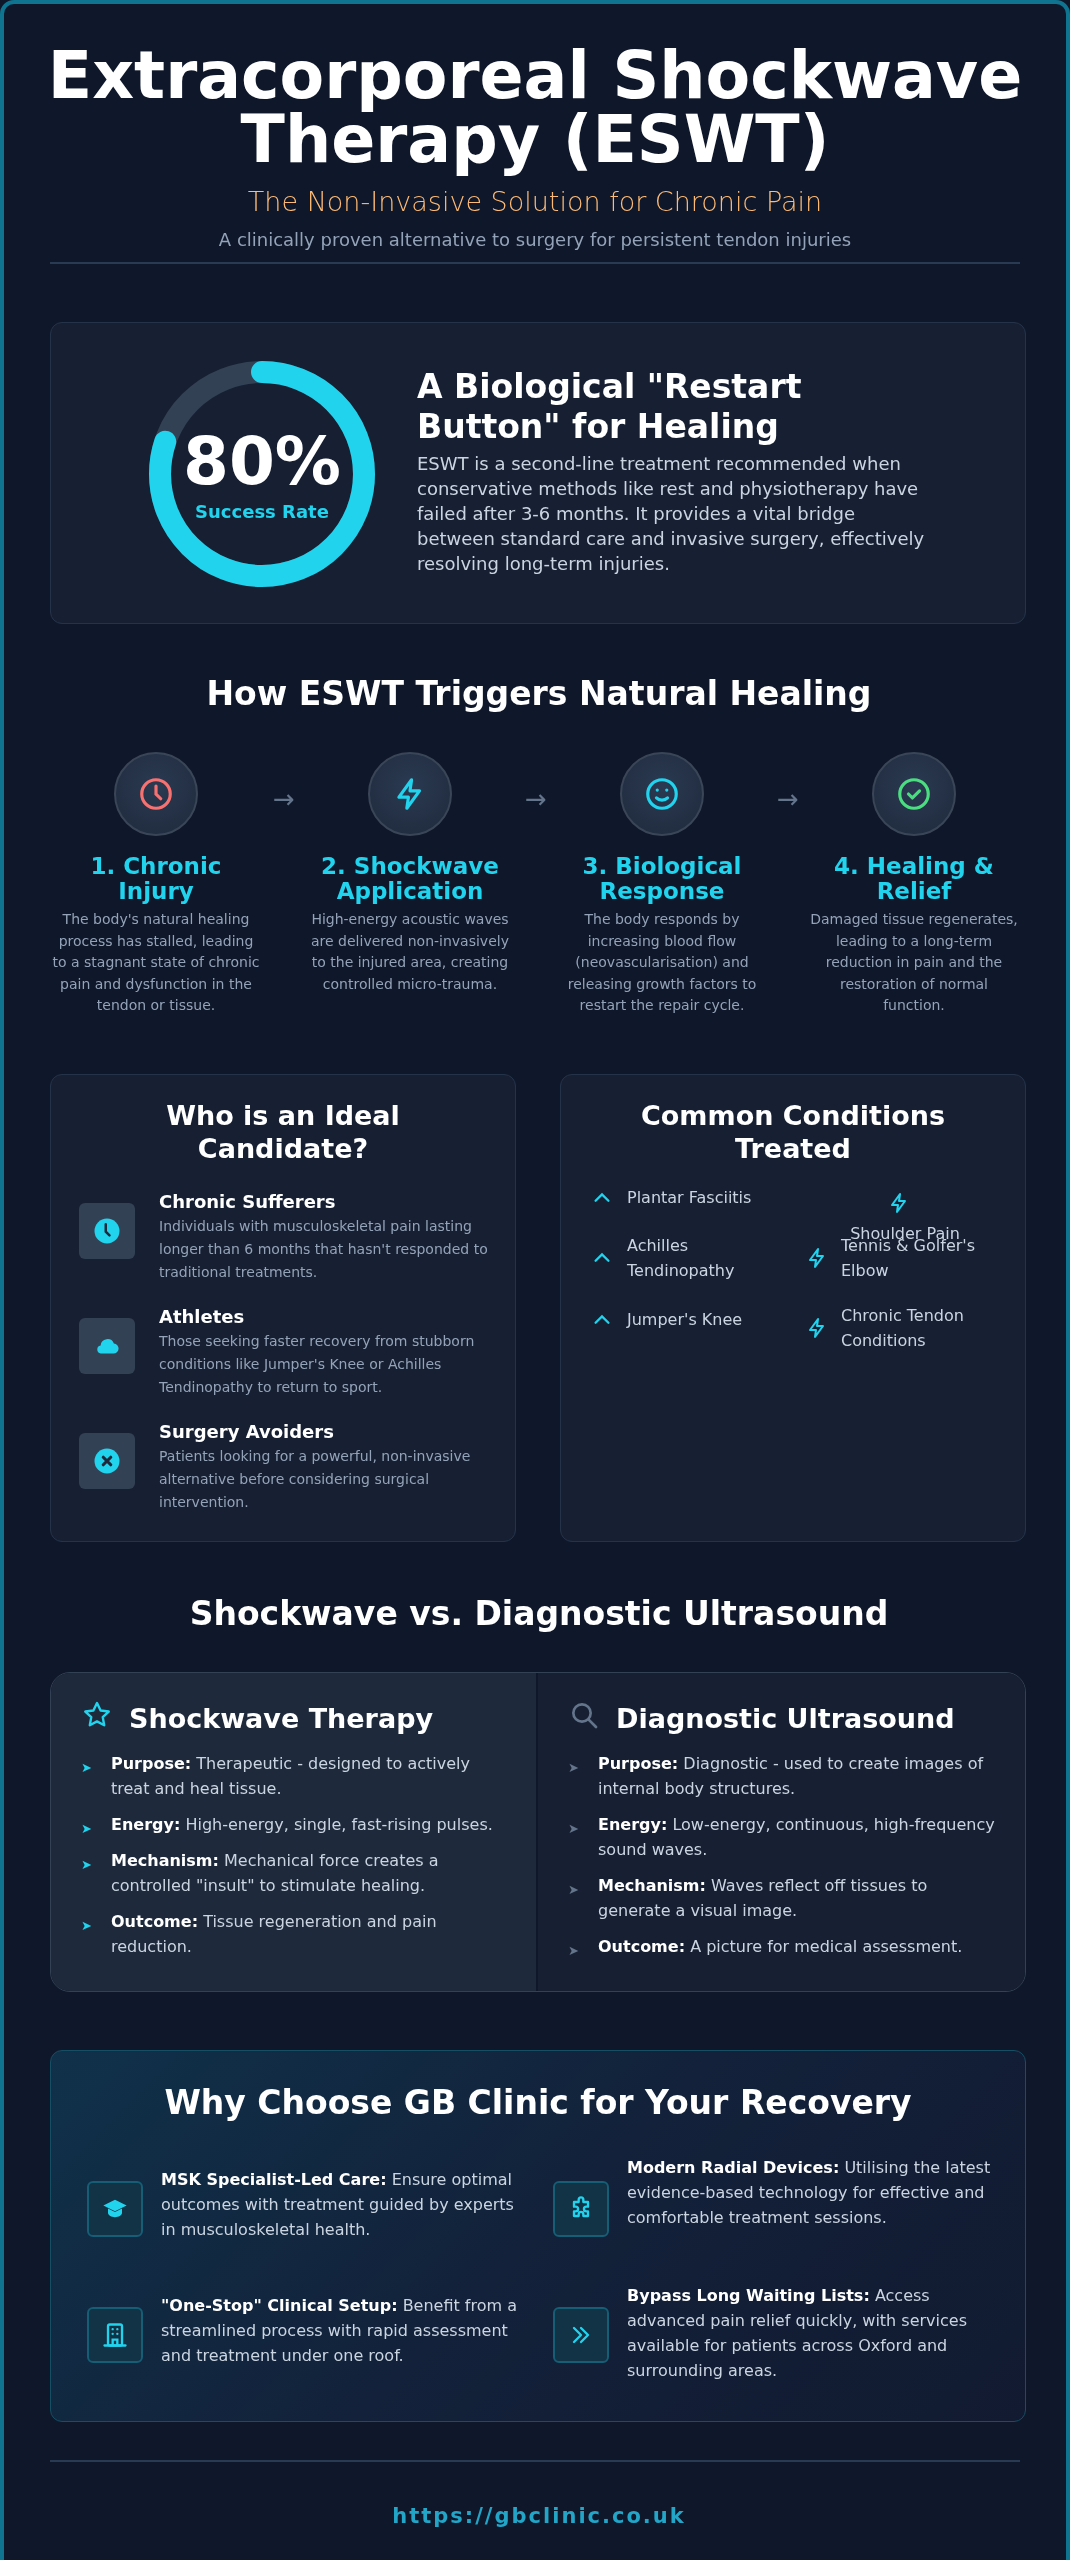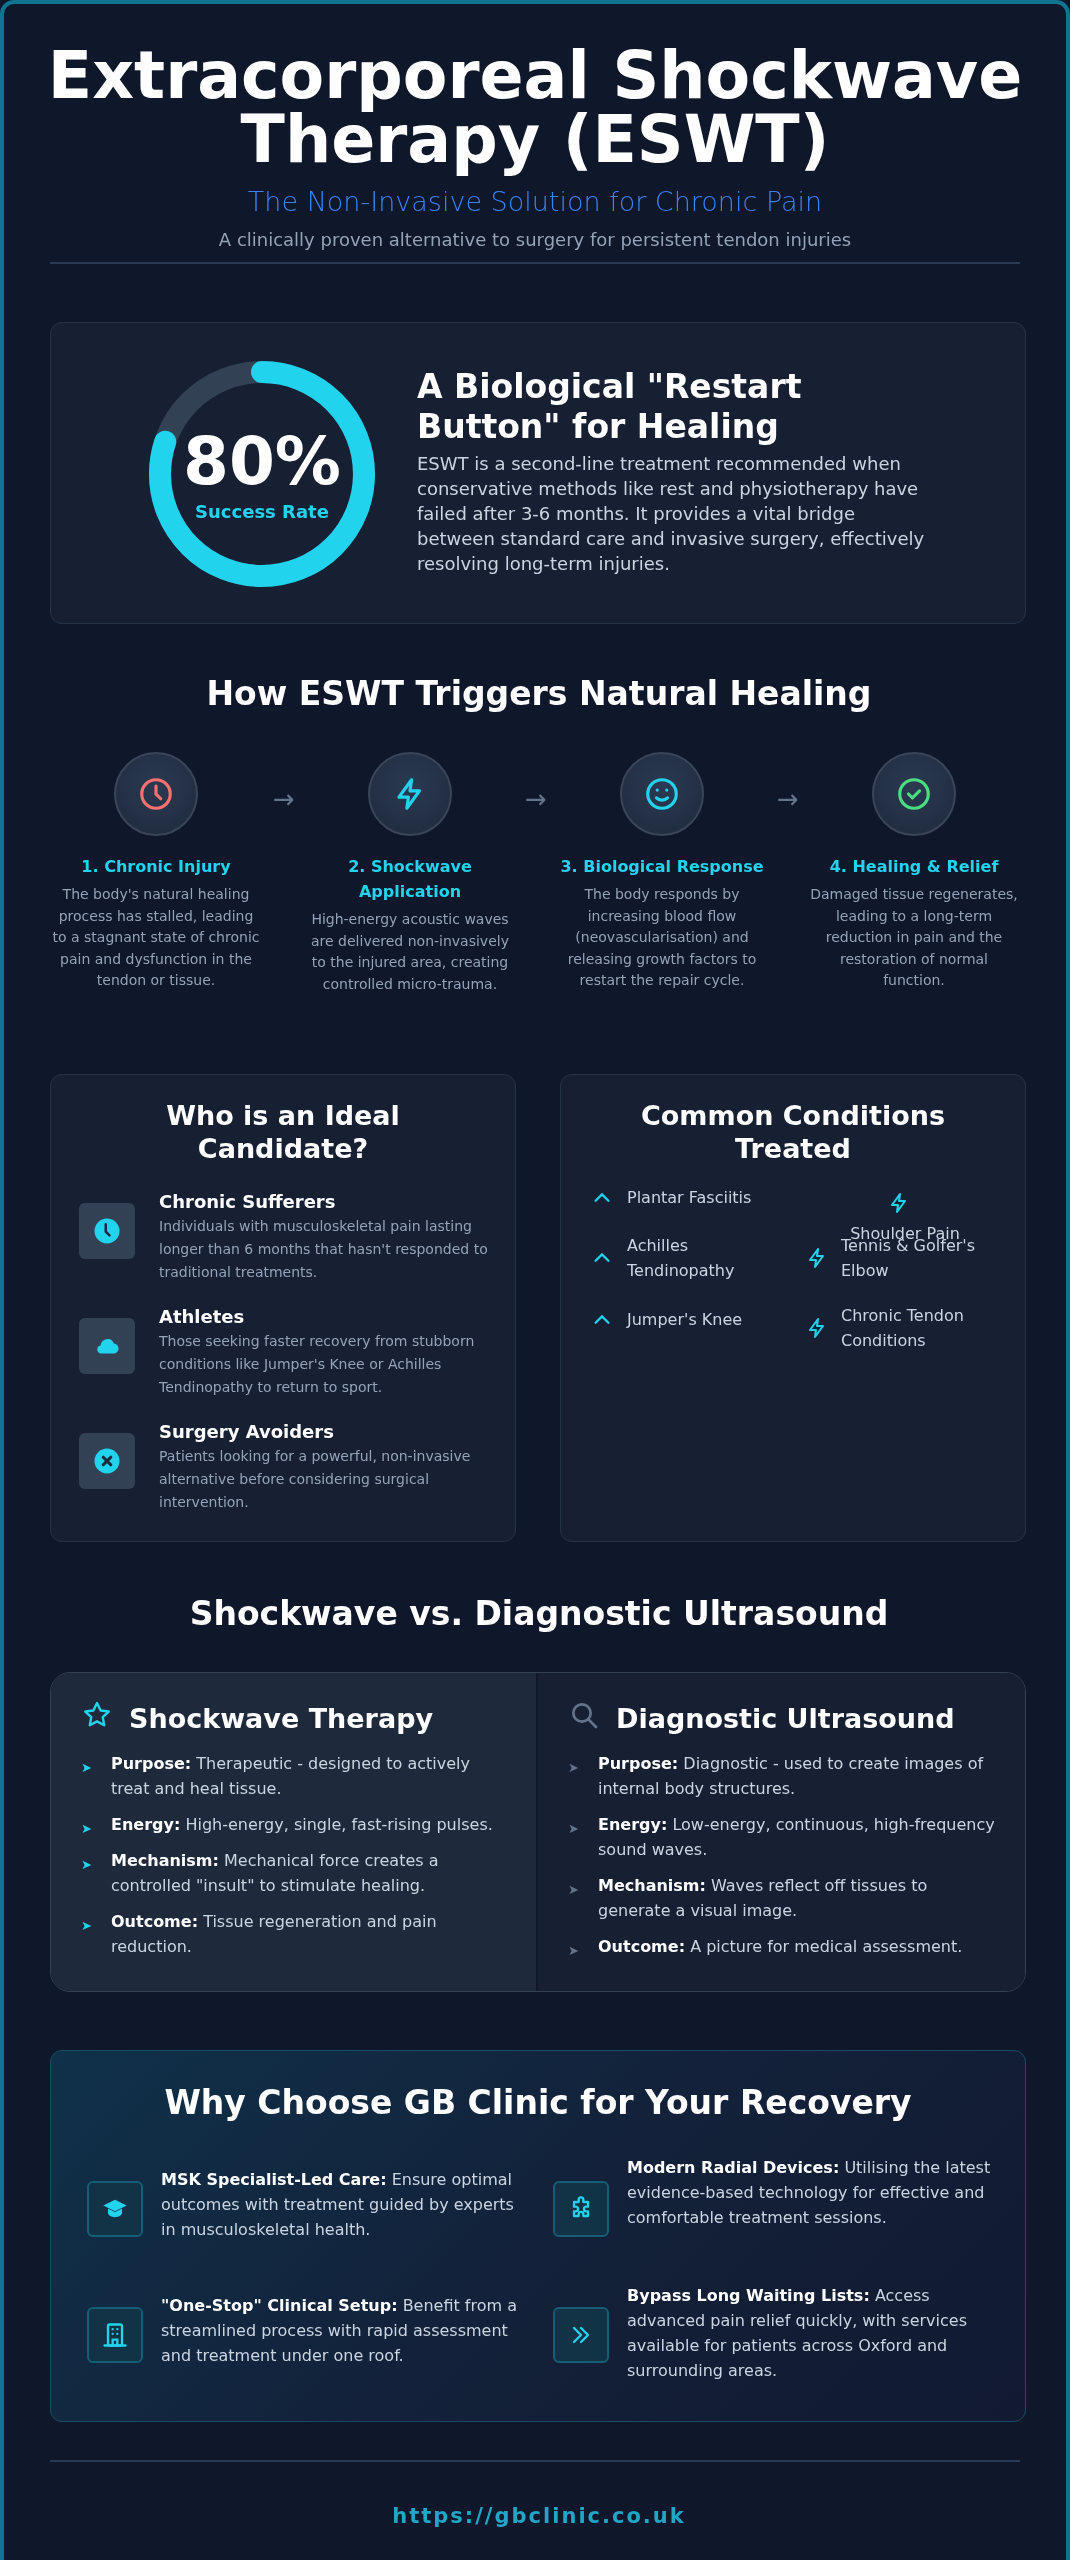--- a/index.html
+++ b/index.html
@@ -12,7 +12,7 @@
   }
   .header { text-align: center; padding-top: 40px; }
   .title { font-size: 65px; font-weight: bold; line-height: 64px; color: #ffffff; }
-  .subtitle { font-size: 27px; color: #3b82f6; margin-top: 14px; font-family: "DejaVu Sans", sans-serif; font-weight: 200; }
+  .subtitle { font-size: 27px; color: #fdba74; margin-top: 14px; font-family: "DejaVu Sans", sans-serif; font-weight: 200; }
   .tagline { font-size: 18px; color: #94a3b8; margin-top: 12px; }
   .hr { position: absolute; left: 46px; right: 46px; height: 2px; background: #2a3a52; }
 

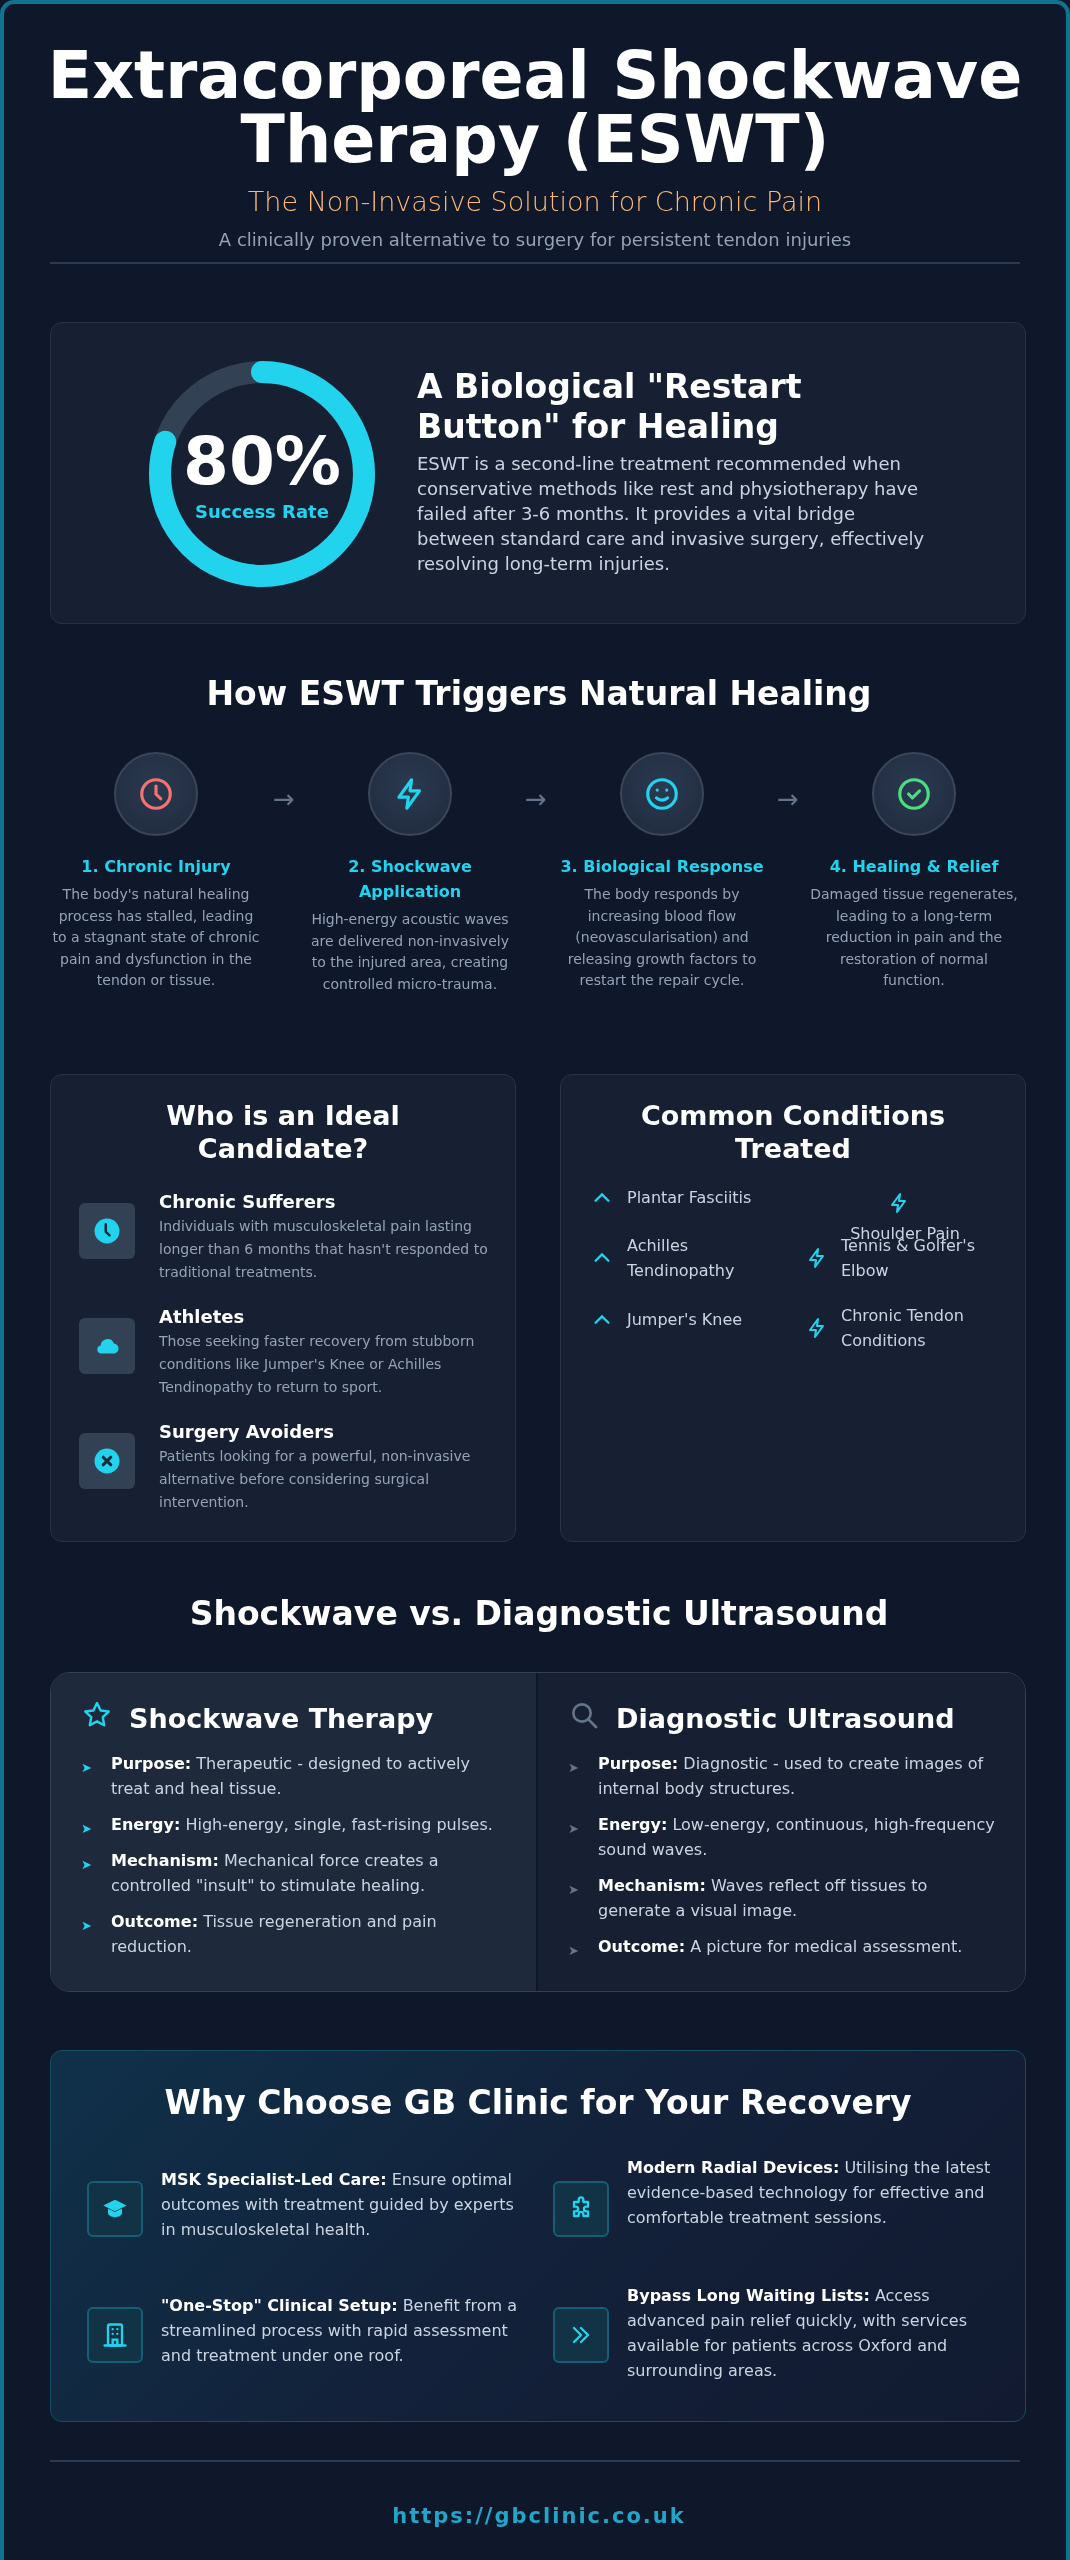--- a/index.html
+++ b/index.html
@@ -30,7 +30,7 @@
   .steps { position: absolute; left: 46px; top: 748px; width: 976px; height: 270px; }
   .step { position: absolute; top: 0; width: 212px; text-align: center; }
   .step-circle { width: 84px; height: 84px; border-radius: 50%; margin: 0 auto; background: radial-gradient(circle at 50% 40%, #2b3a52, #1e293b); border: 2px solid #3a4658; display: flex; align-items: center; justify-content: center; }
-  .step-title { font-size: 16px; font-weight: bold; color: #22d3ee; margin-top: 18px; line-height: 25px; }
+  .step-title { font-size: 23px; font-weight: bold; color: #22d3ee; margin-top: 18px; line-height: 25px; }
   .step-desc { font-size: 14px; color: #94a3b8; line-height: 21.5px; margin-top: 5px; }
   .arrow { position: absolute; top: 32px; width: 40px; text-align: center; color: #64748b; font-size: 26px; }
 

